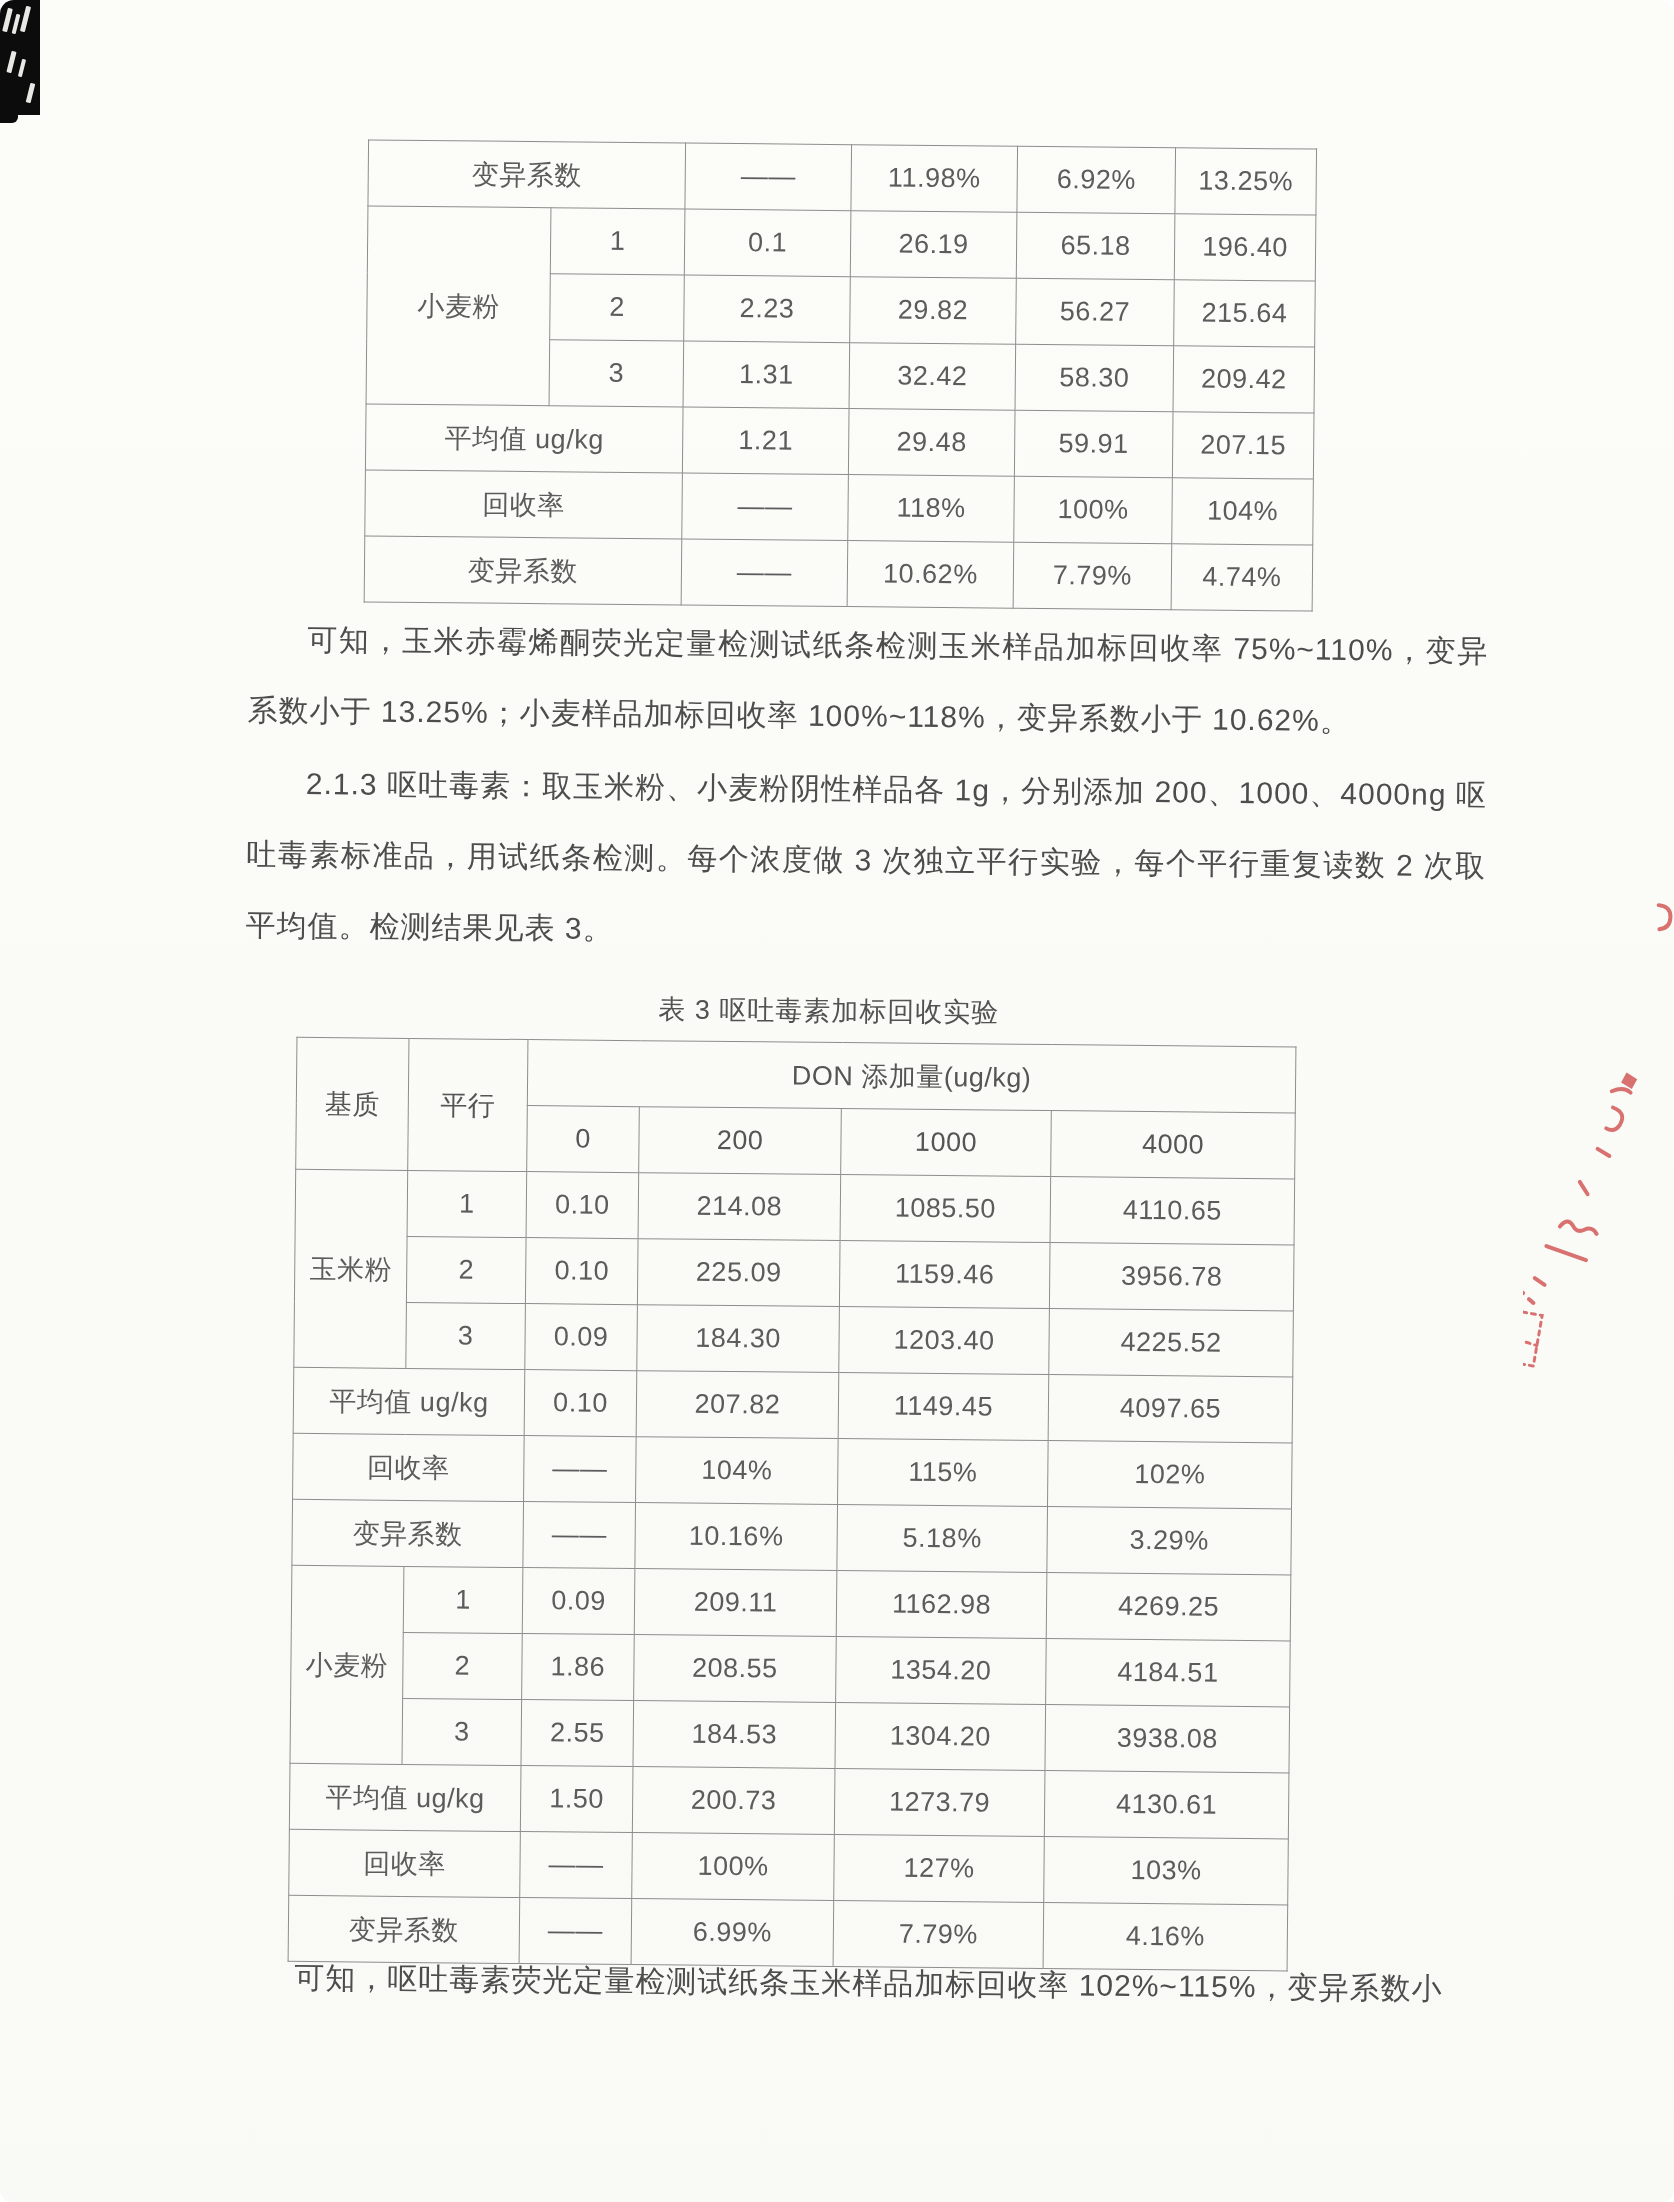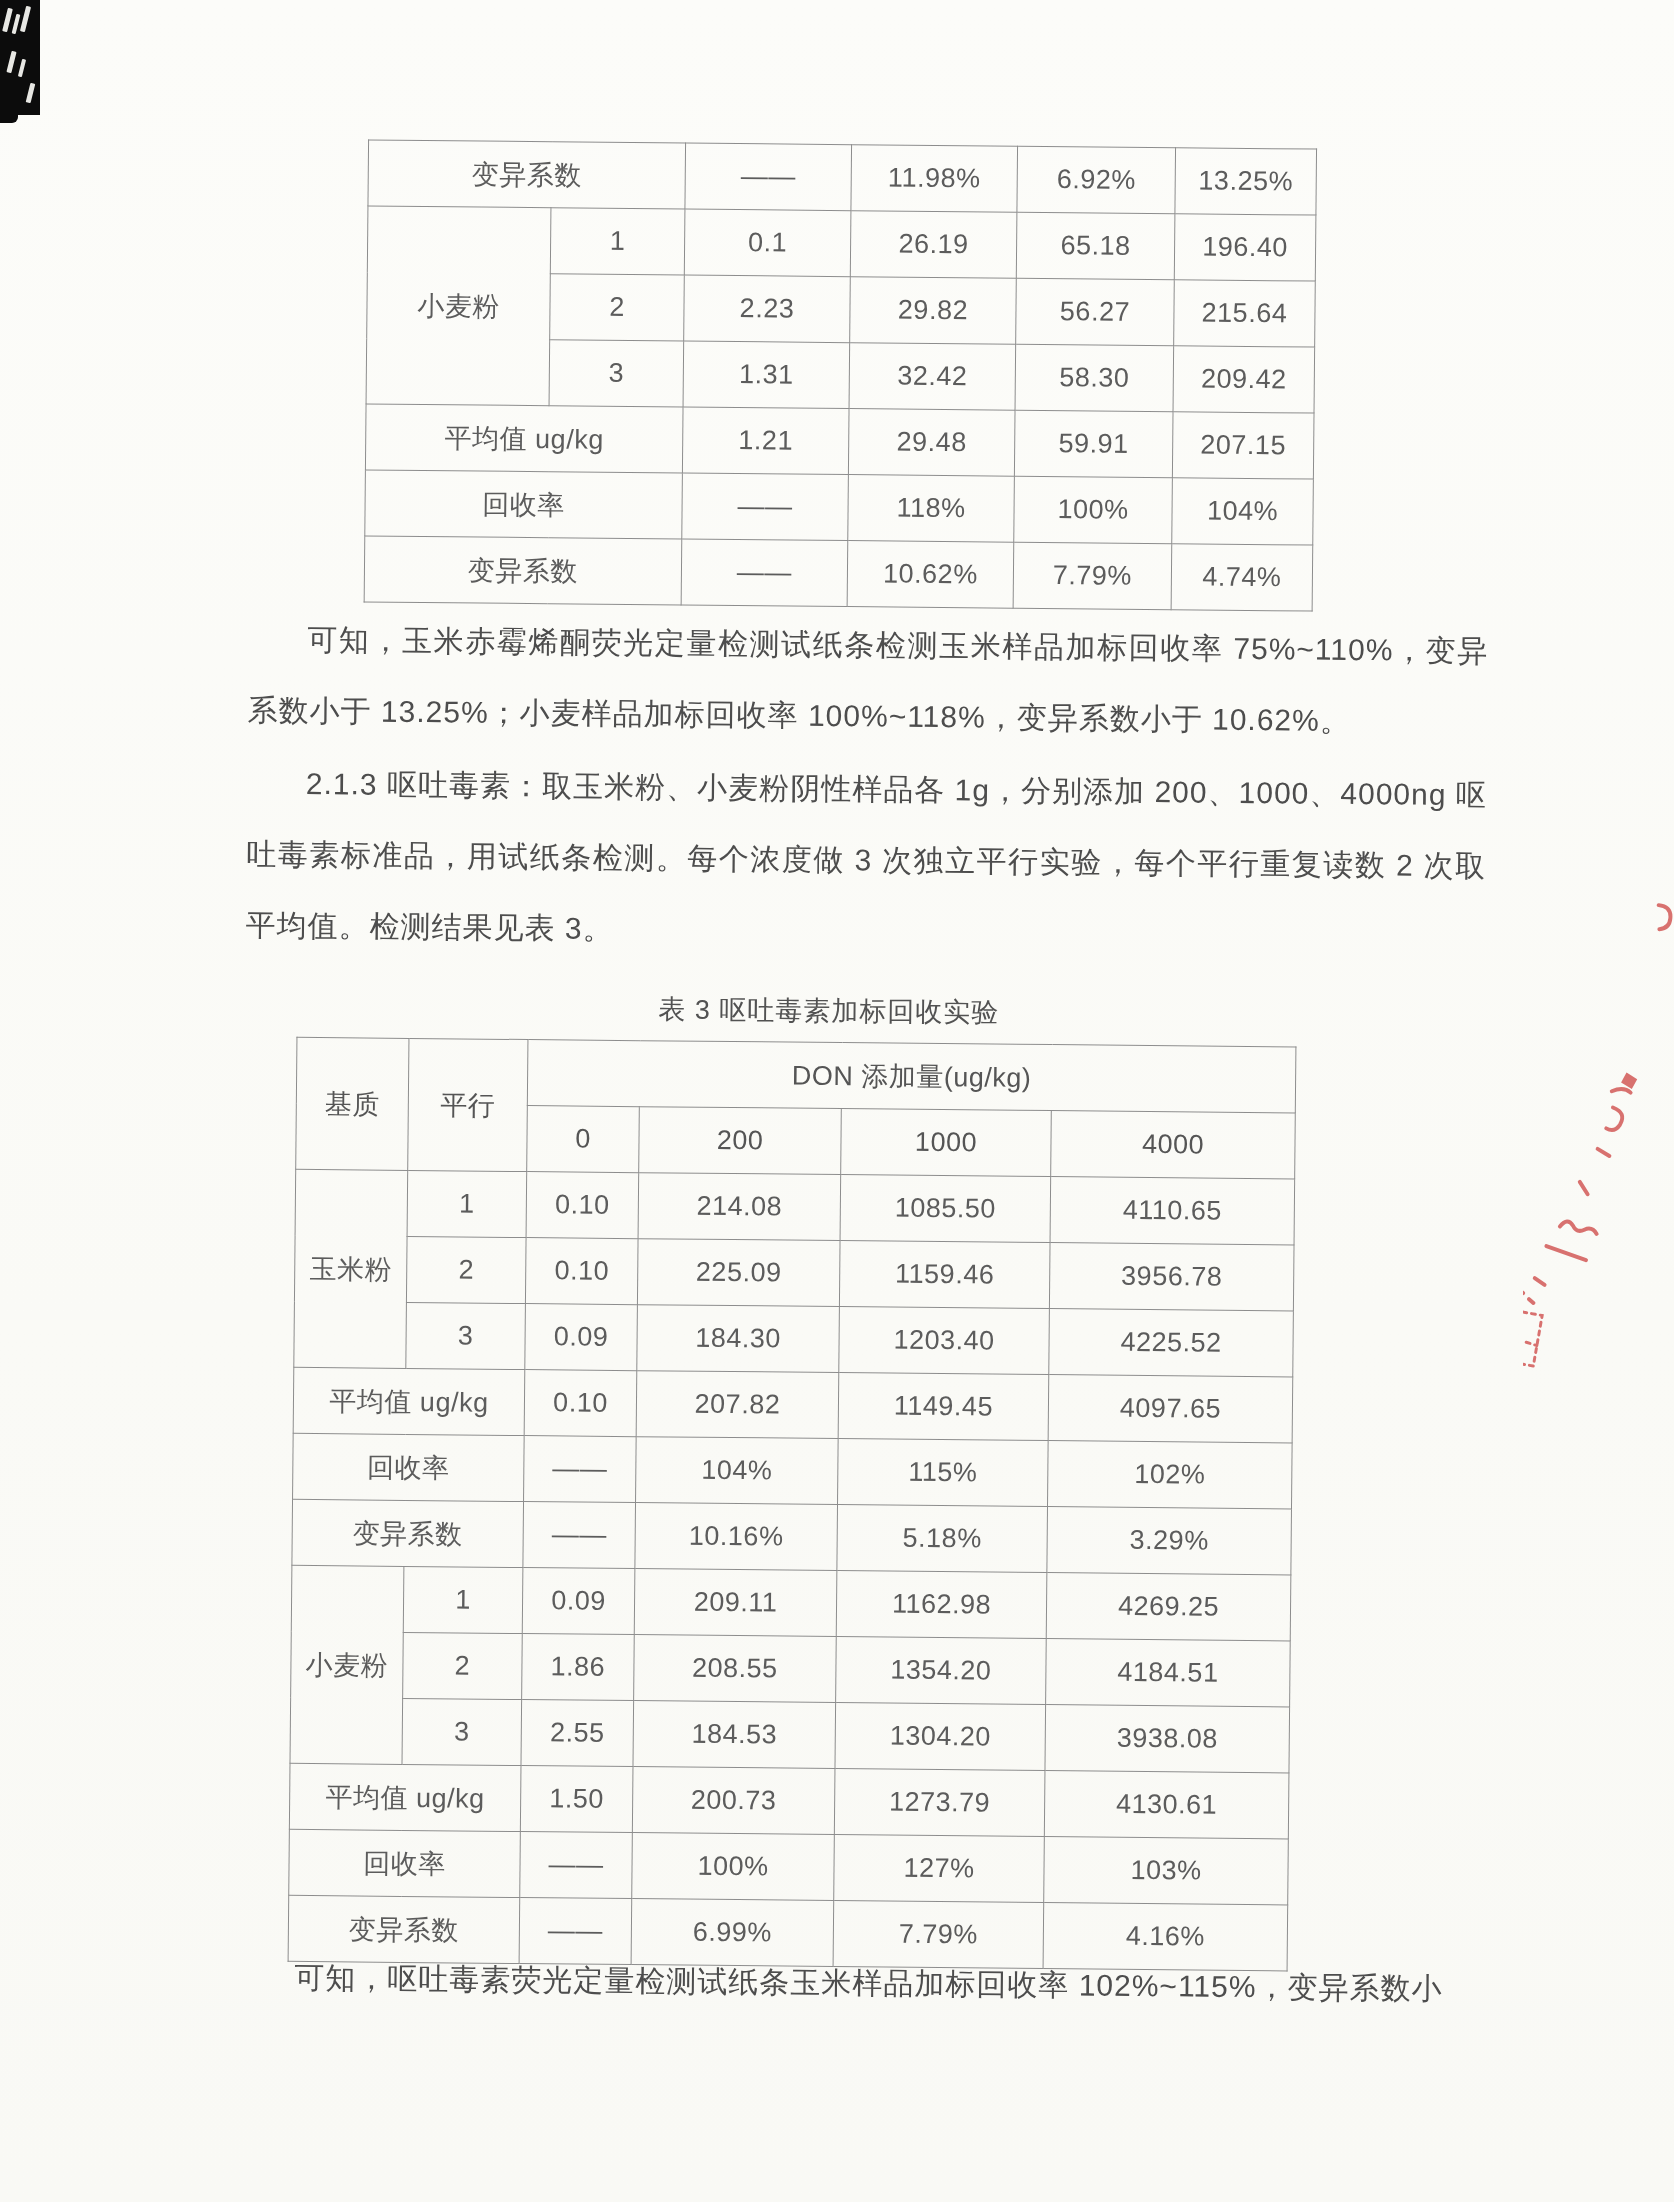--- a/index.html
+++ b/index.html
@@ -7,7 +7,7 @@
     position:relative; width:1674px; height:2203px;
     background:linear-gradient(180deg,#fcfcf9 0%,#fafaf6 60%,#f9f9f5 100%);
     font-family:"Liberation Sans","DejaVu Sans",sans-serif;
-    color:#4f4f4f; overflow:hidden;
+    color:#4f4f4f; overflow:hidden;border-radius:14px;
   }
   .content { position:absolute; left:0; top:0; width:1674px; height:2203px;
     transform:rotate(0.55deg); transform-origin:317px 149px; }

